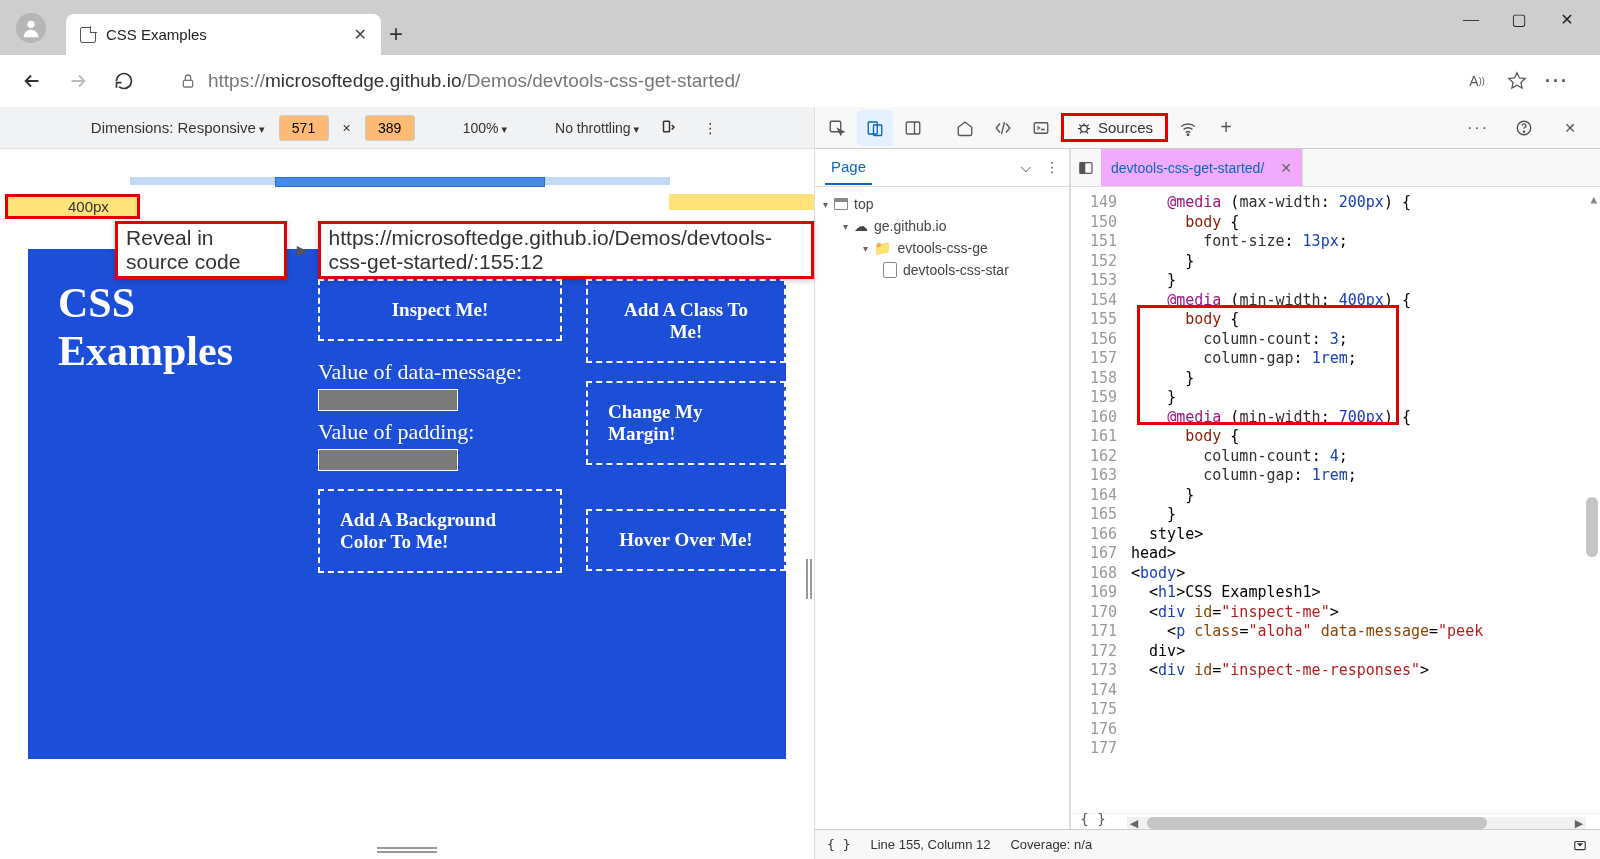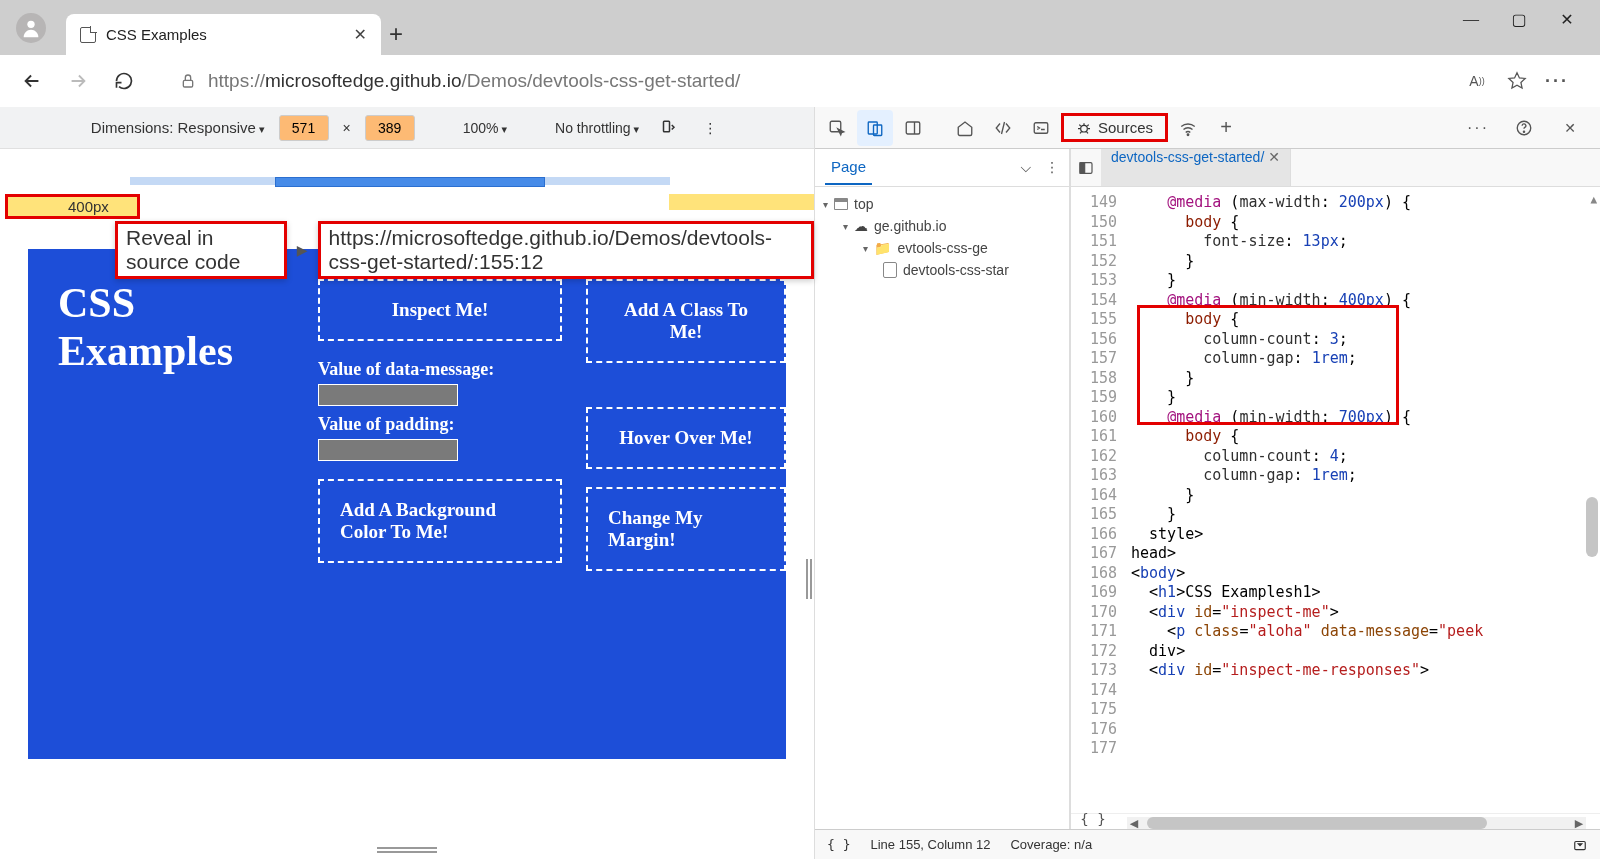--- a/index.html
+++ b/index.html
@@ -89,7 +89,7 @@
 .dt-editor { flex: 1; display: flex; flex-direction: column; border-left: 1px solid #ddd; min-width: 0;}
 .editor-tabs { height: 38px; border-bottom: 1px solid #ddd; display: flex; align-items: center; background: #f8f8f8;}
 .panel-toggle { width: 30px; display: flex; justify-content: center; color: #555; cursor: pointer;}
-.editor-tab { display: flex; align-items: flex-start; gap: 4px; padding: 0 10px; height: 100%; background: #e5e5e5; border-right: 1px solid #ddd; color: #0d66c2; font-size: 14px; }
+.editor-tab { display: flex; align-items: center; gap: 16px; padding: 0 10px; height: 100%; background: #f0abfc; border-right: 1px solid #ddd; color: #0d66c2; font-size: 14px; }
 .editor-tab .close { color: #666; font-size: 14px; cursor: pointer; }
 
 .code-area { flex: 1; display: flex; min-height: 0; position: relative; font-family: Consolas, monospace; font-size: 15px; }

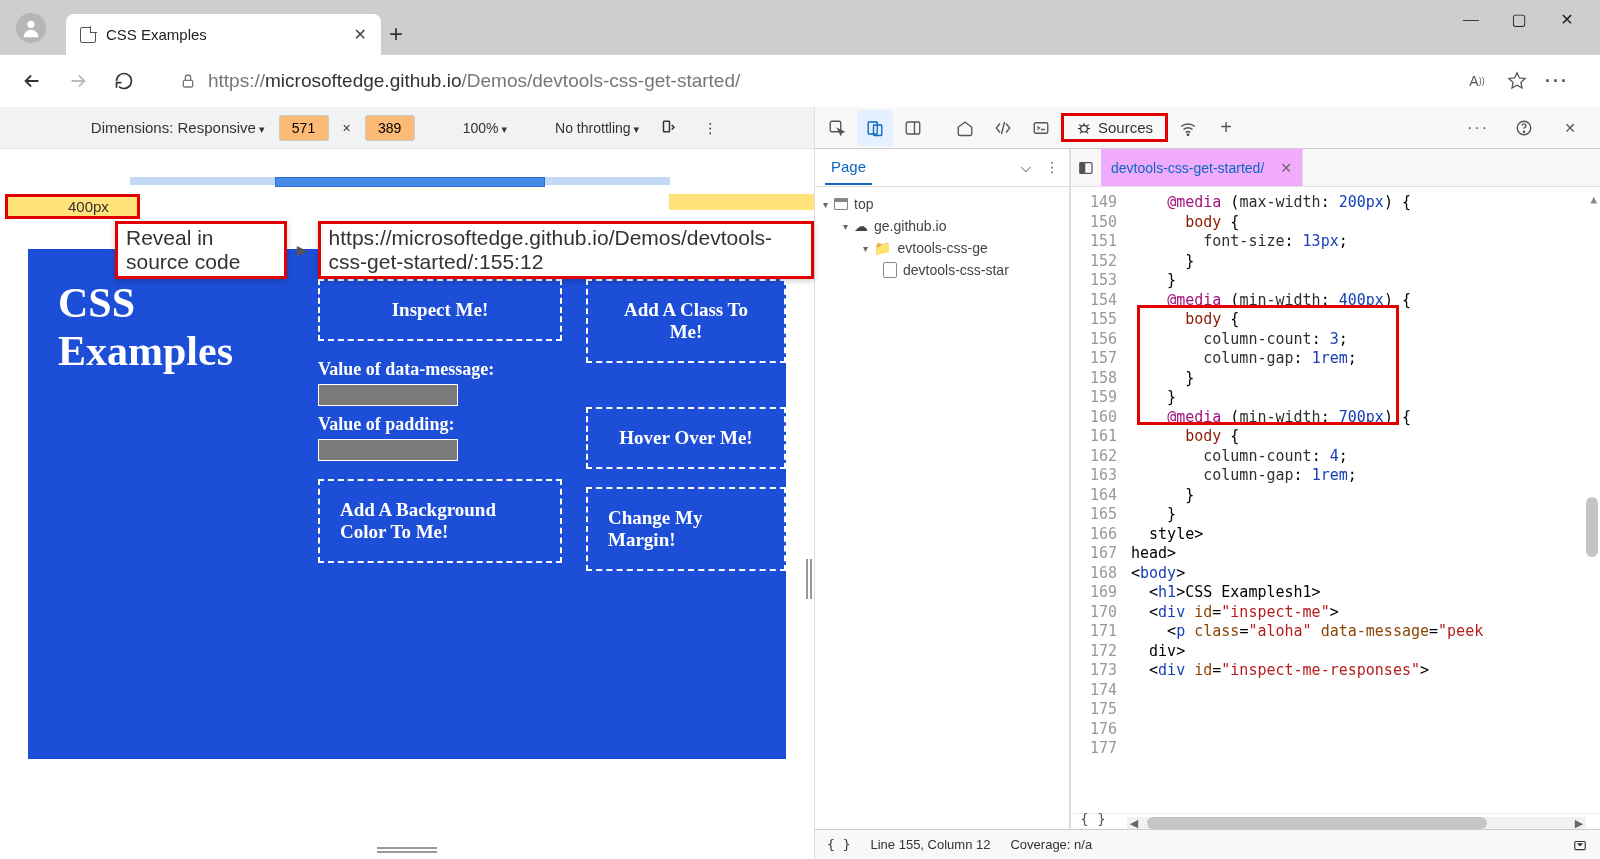--- a/index.html
+++ b/index.html
@@ -58,7 +58,7 @@
 .preview-grid { position: absolute; top: 30px; left: 290px; display: flex; gap: 24px; }
 .col { display: flex; flex-direction: column; gap: 18px; }
 .demo-box { border: 2px dashed #fff; padding: 18px 20px; font-family: serif; font-weight: 700; font-size: 19px; text-align: center; min-width: 200px; }
-.label-row { font-family: serif; font-weight: 700; font-size: 18px; }
+.label-row { font-family: serif; font-weight: 400; font-size: 22px; }
 .input-grey { width: 140px; height: 22px; background: #7a7a7a; border: 1px solid #fff; margin-top: 4px; }
 .resize-handle { position: absolute; bottom: 6px; left: 50%; transform: translateX(-50%); width: 60px; height: 6px; background: repeating-linear-gradient(#999, #999 2px, transparent 2px, transparent 4px); }
 .resize-side { position: absolute; right: 2px; top: 360px; width: 6px; height: 40px; background: repeating-linear-gradient(90deg,#999,#999 2px,transparent 2px,transparent 4px);}

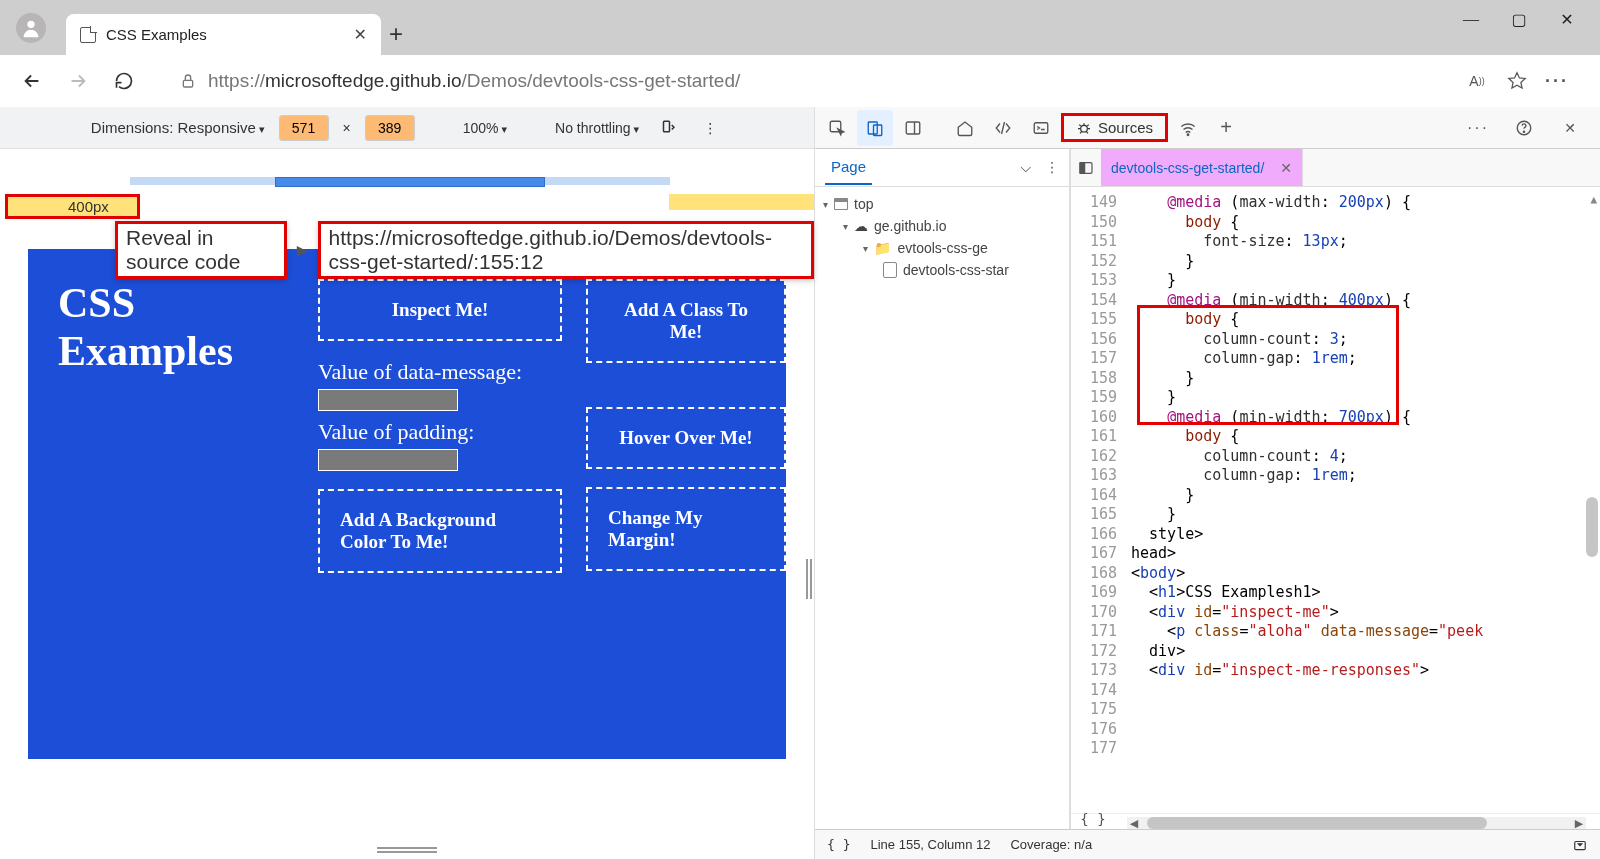--- a/index.html
+++ b/index.html
@@ -230,8 +230,8 @@
             </div>
             <div class="col">
               <div class="demo-box">Add A Class To Me!</div>
+              <div class="demo-box" style="text-align:left;">Change My Margin!</div>
               <div class="demo-box" style="margin-top:26px;">Hover Over Me!</div>
-              <div class="demo-box" style="text-align:left;">Change My Margin!</div>
             </div>
           </div>
         </div>

